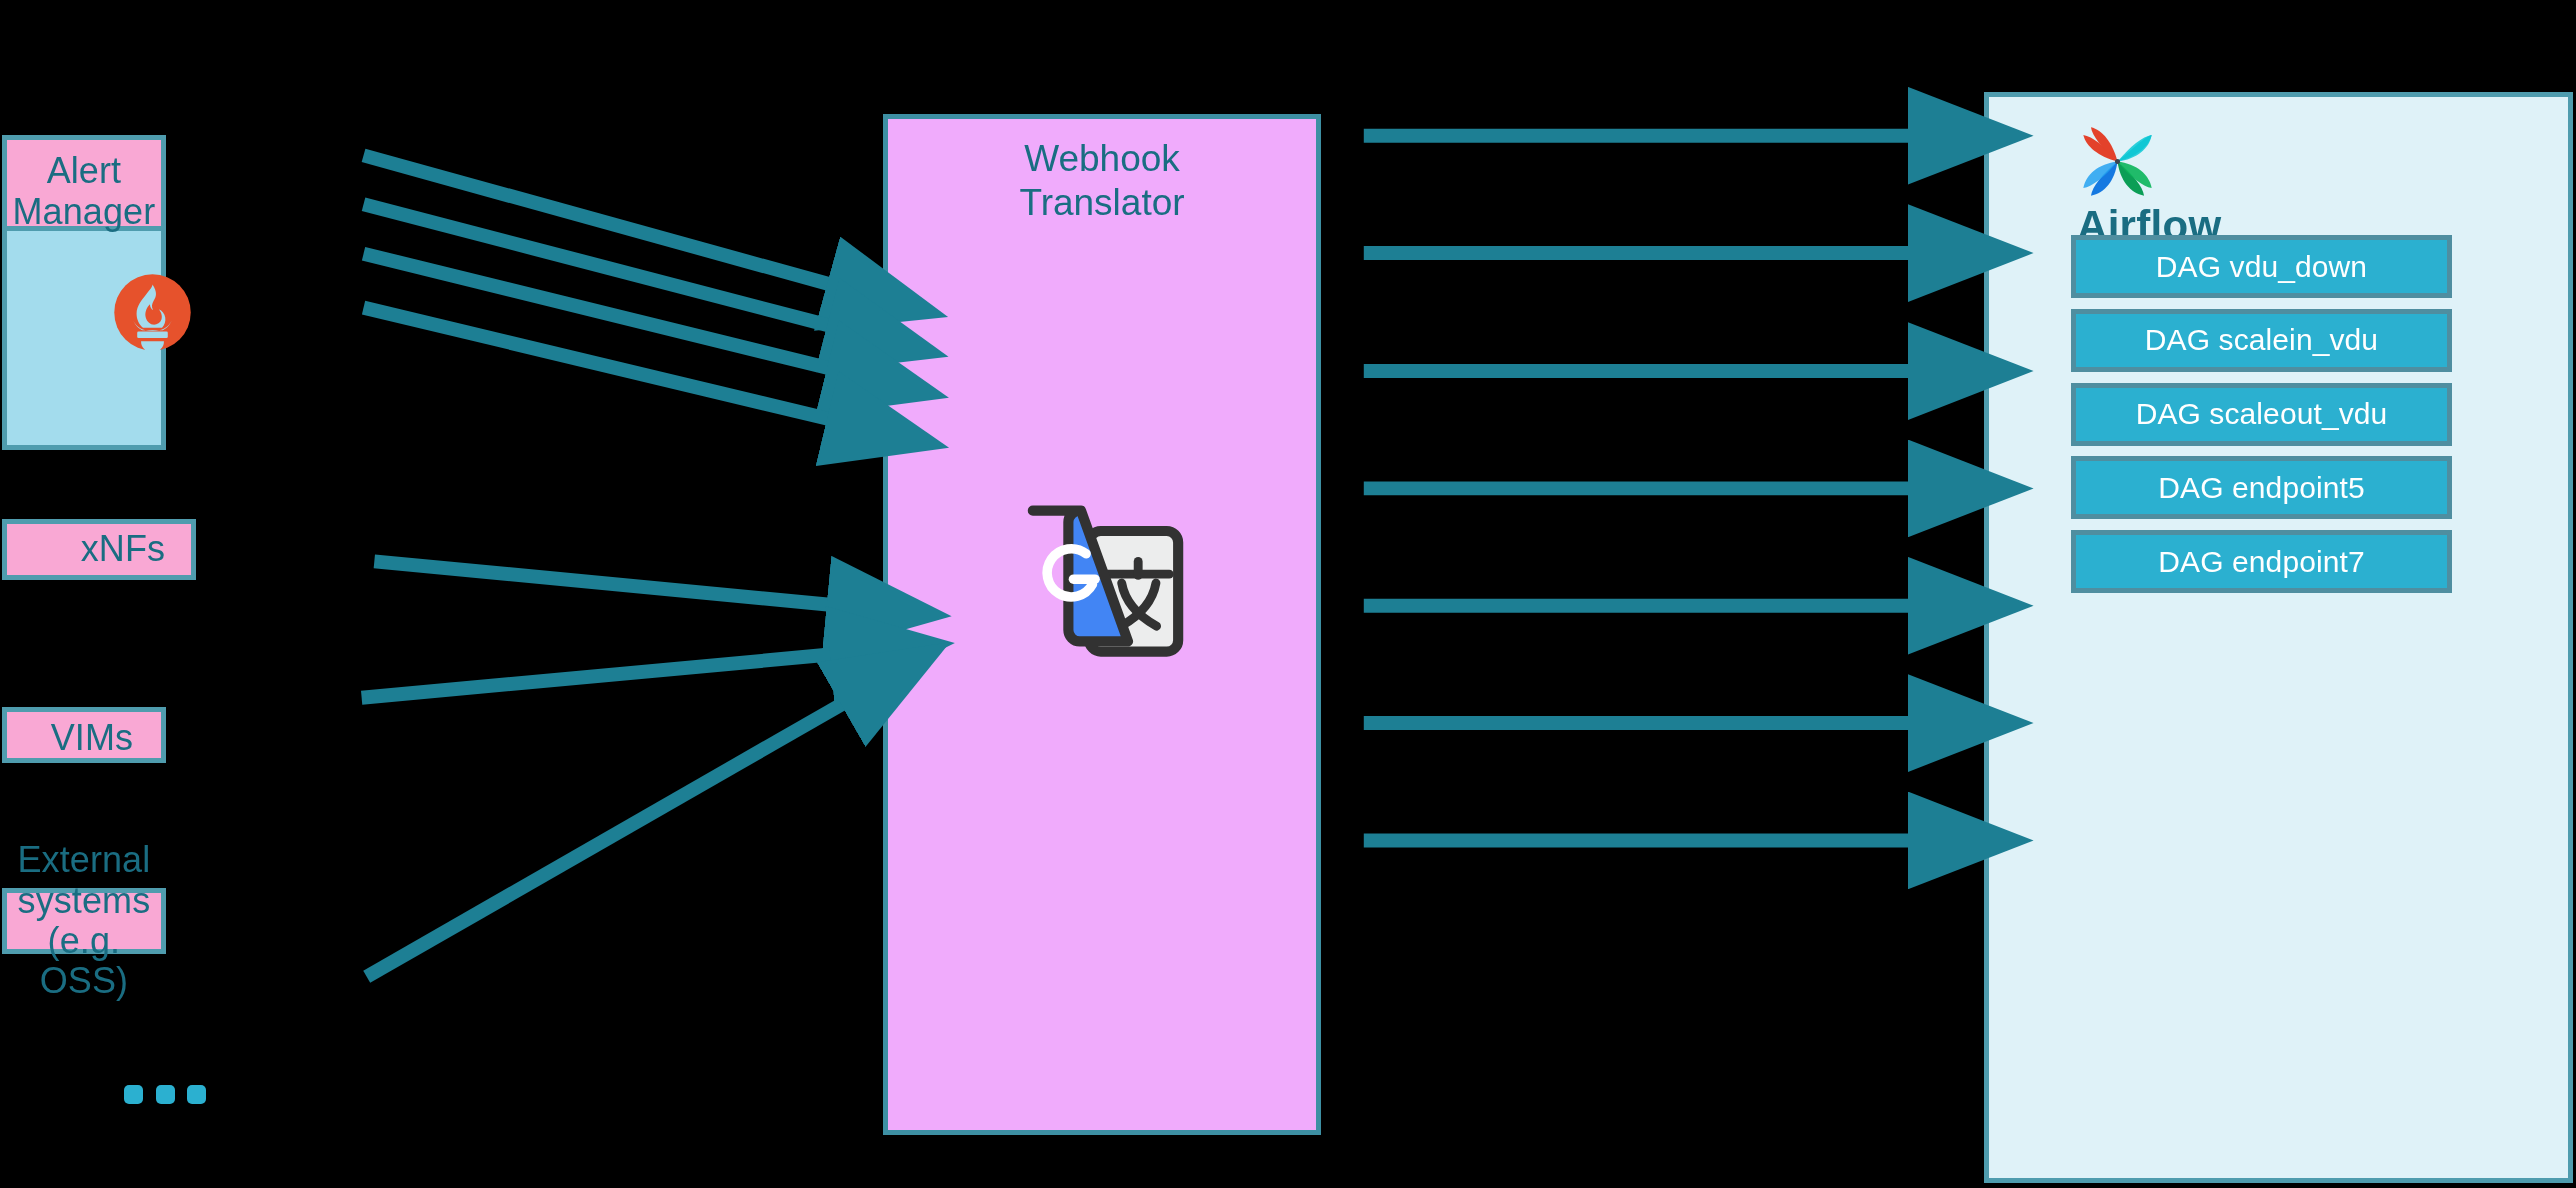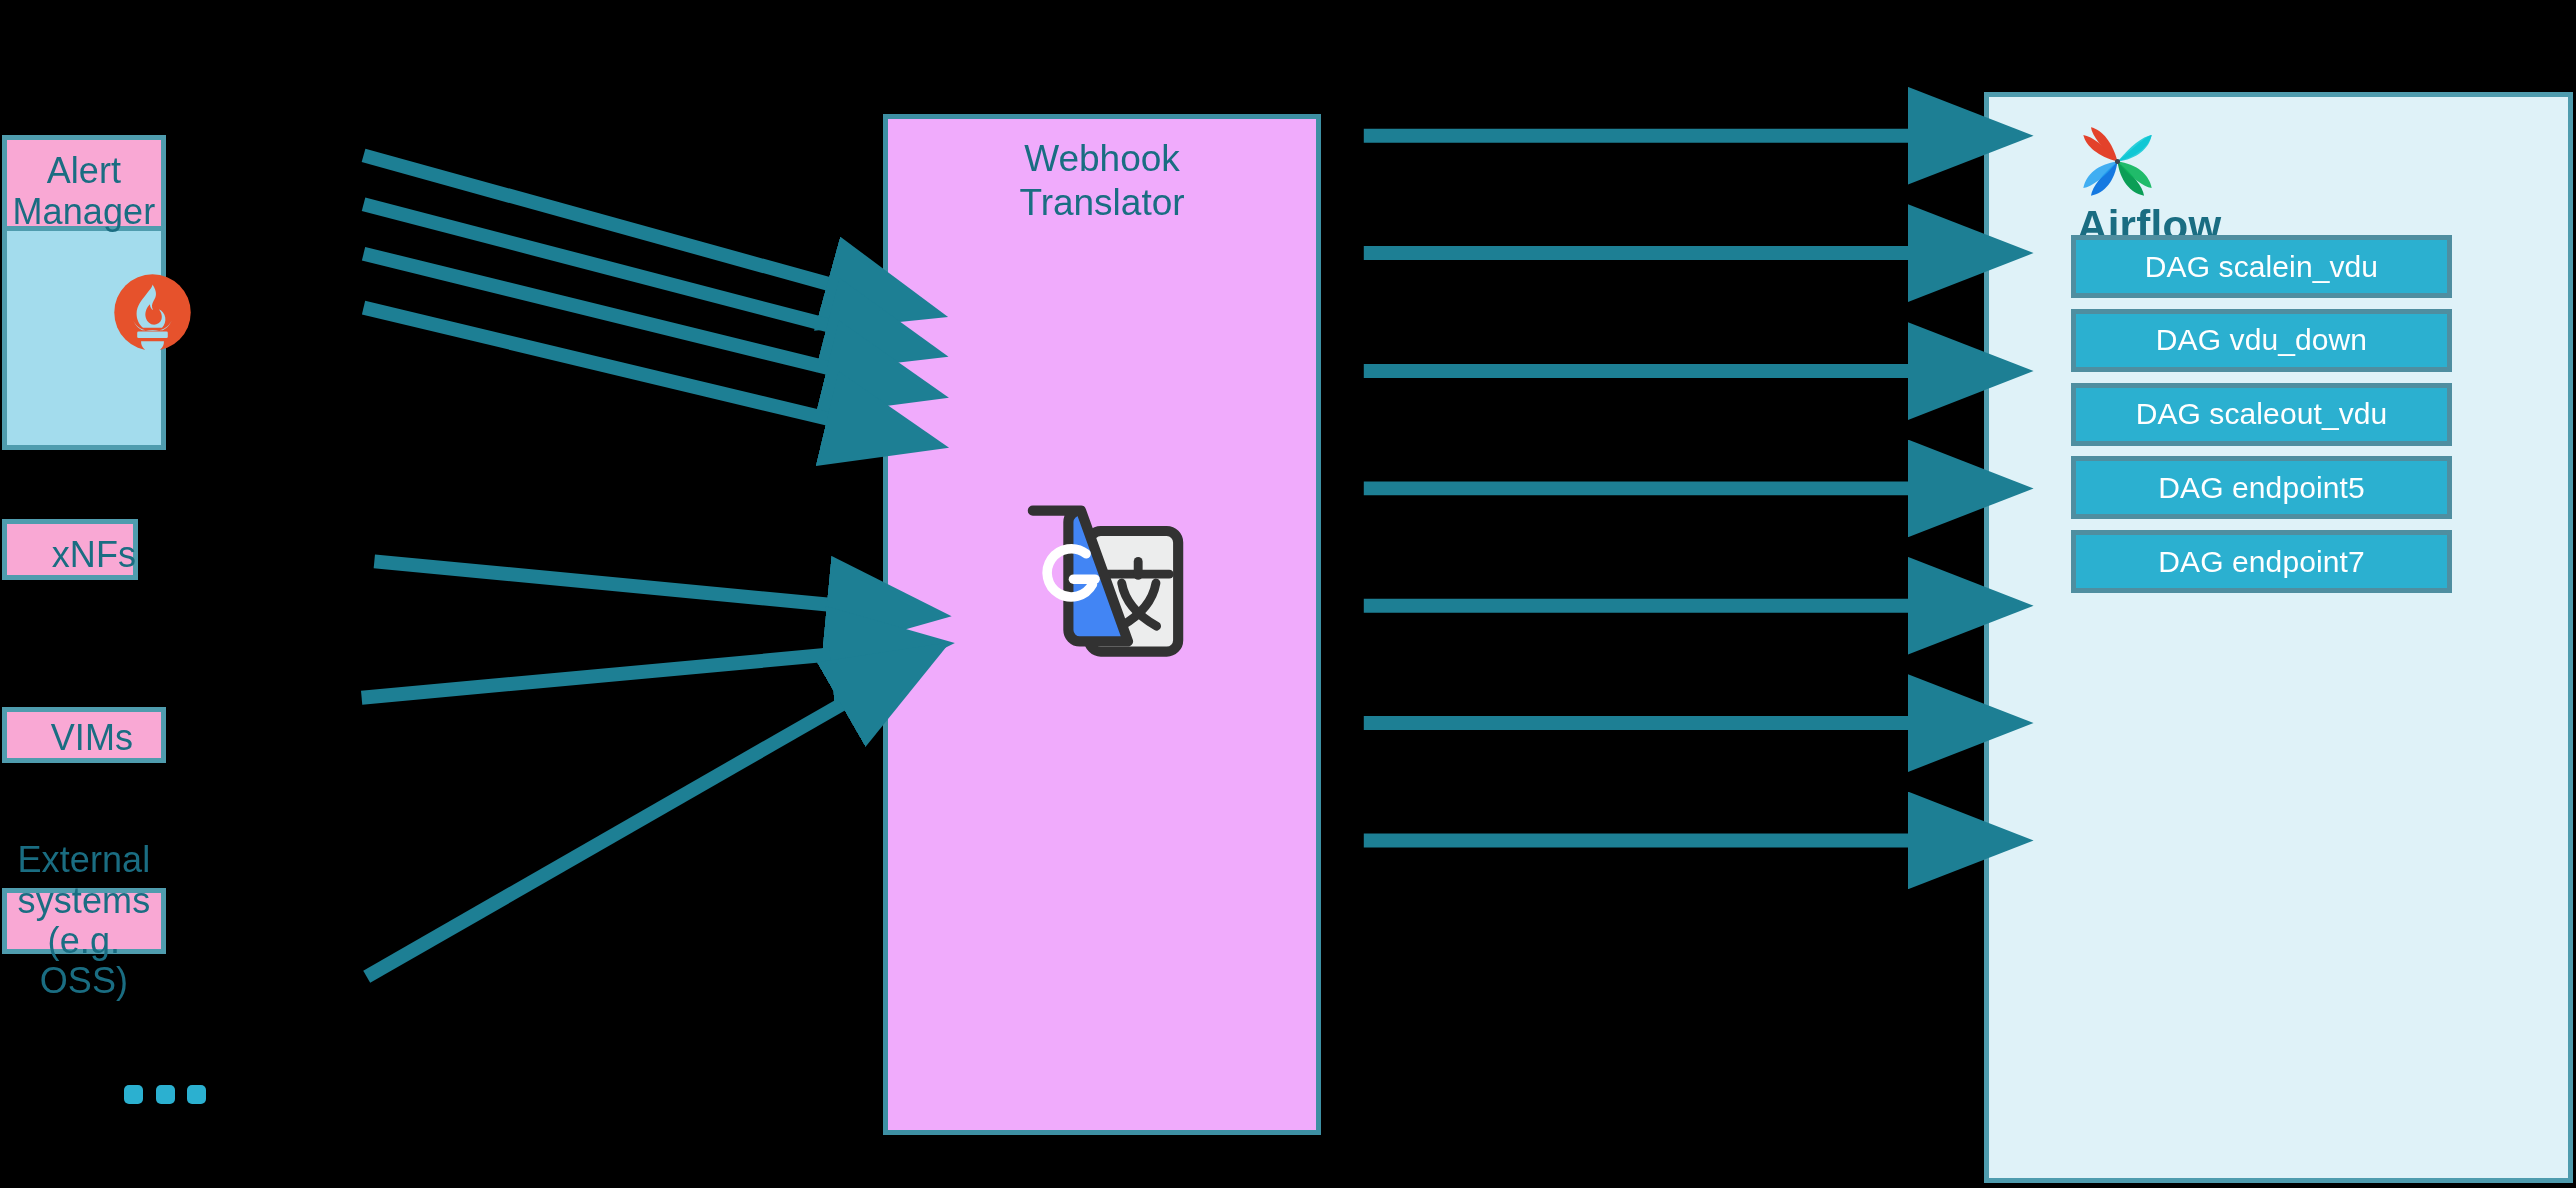--- a/index.html
+++ b/index.html
@@ -240,8 +240,8 @@
   </div>
 
   <div id="dag-list">
+    <div class="dag-box">DAG vdu_down</div>
     <div class="dag-box">DAG scalein_vdu</div>
-    <div class="dag-box">DAG vdu_down</div>
     <div class="dag-box">DAG scaleout_vdu</div>
     <div class="dag-box">DAG endpoint5</div>
     <div class="dag-box">DAG endpoint7</div>

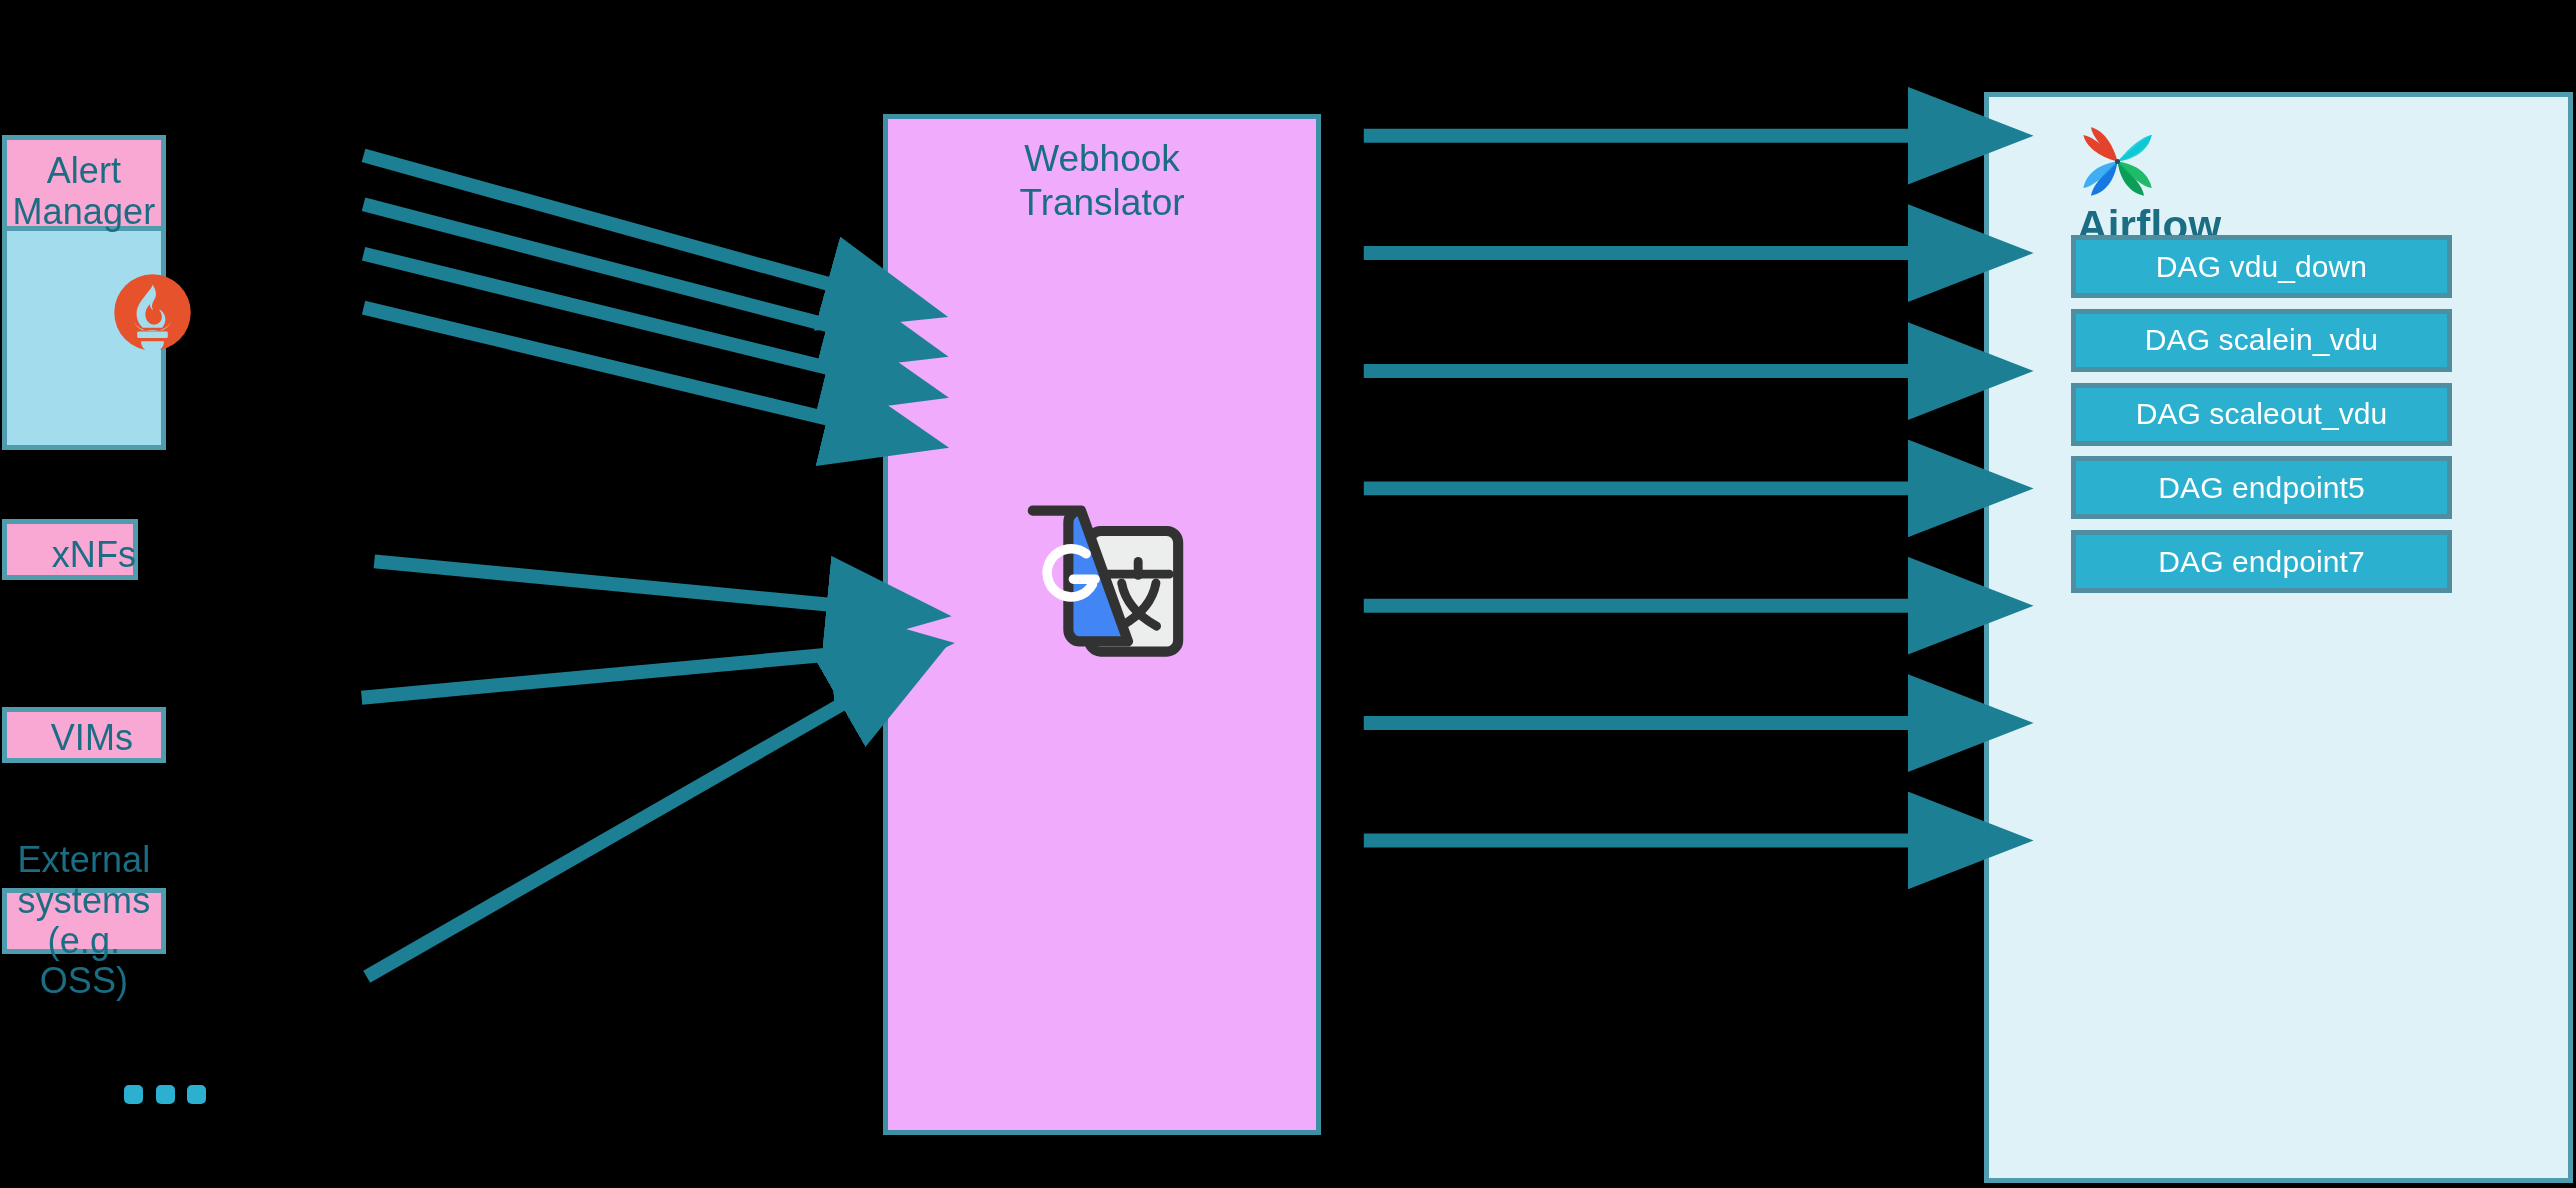--- a/index.html
+++ b/index.html
@@ -52,8 +52,8 @@
   }
 
   #xnfs-box {
-    left: 1.9px; top: 519px; width: 136px; height: 61px;
-    justify-content: flex-end;
+    left: 1.9px; top: 519px; width: 194px; height: 61px;
+    justify-content: center;
     padding-left: 48px;
   }
   #vims-box {

